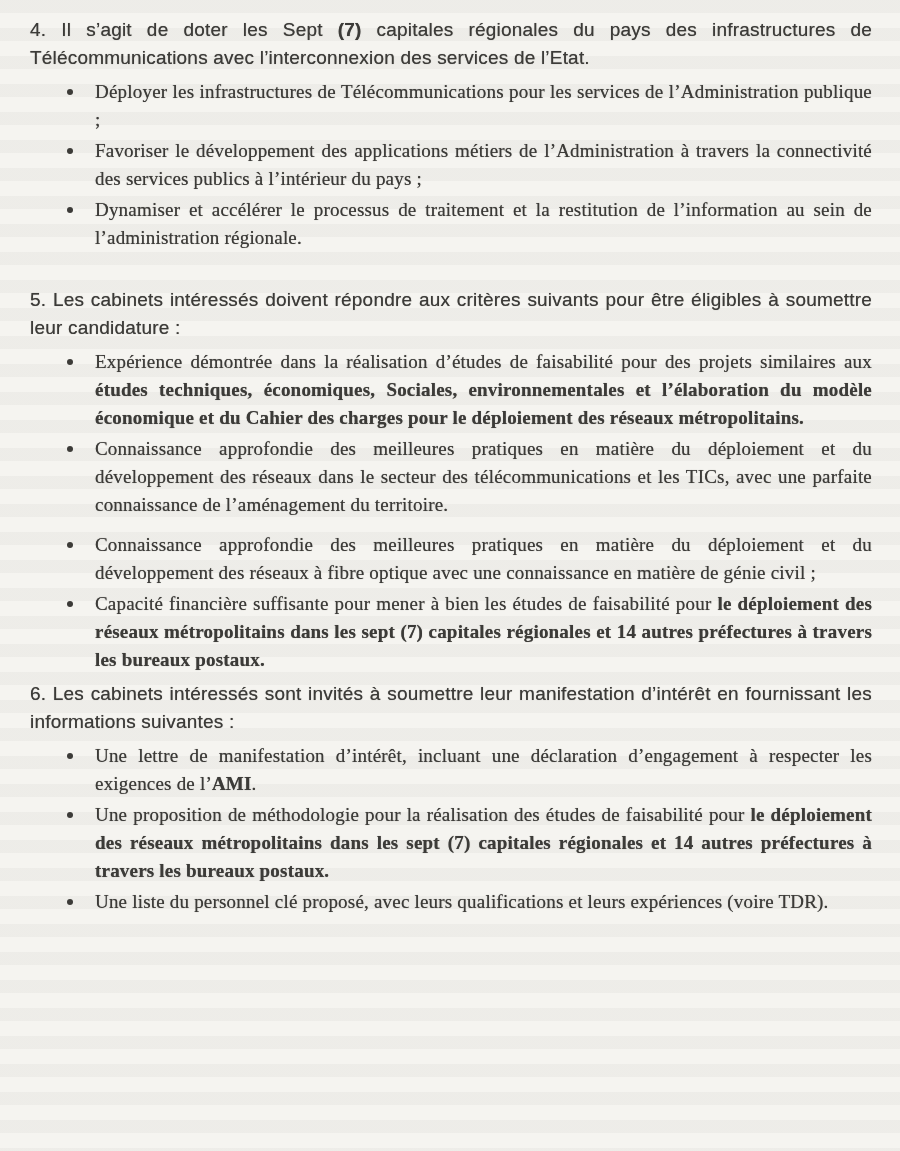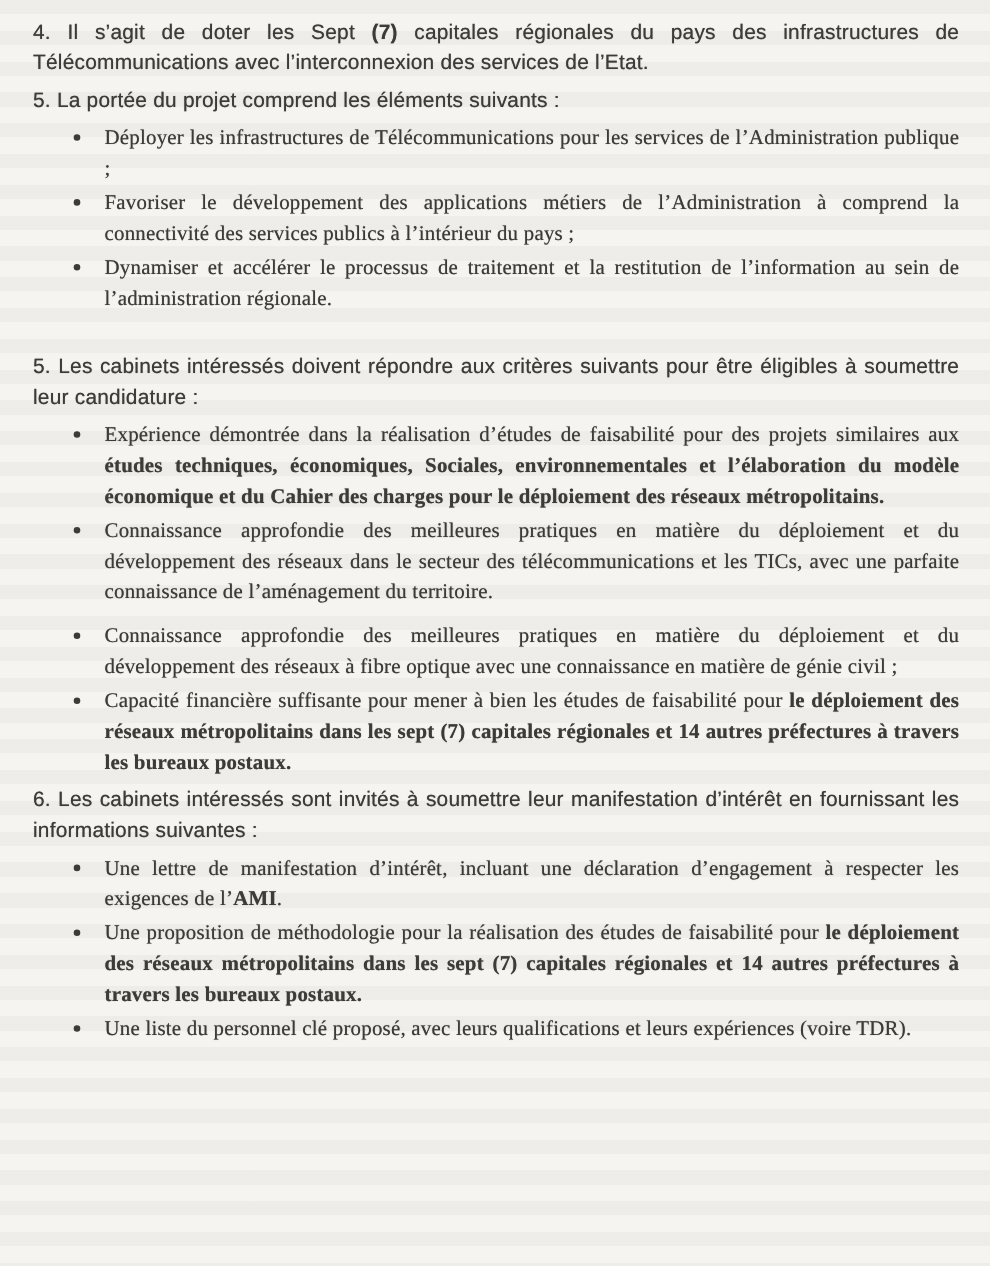--- a/index.html
+++ b/index.html
@@ -77,7 +77,6 @@
 
   <p class="para"><span class="seg">4. Il s’agit de doter les Sept </span><span class="seg-b">(7)</span><span class="seg"> capitales régionales du pays des infrastructures de Télécommunications avec l’interconnexion des services de l’Etat.</span></p>
 
-  <p class="para"><span class="seg">5. La portée du projet comprend les éléments suivants :</span></p>
 
   <ul class="bullet-list">
     <li class="bullet-item">

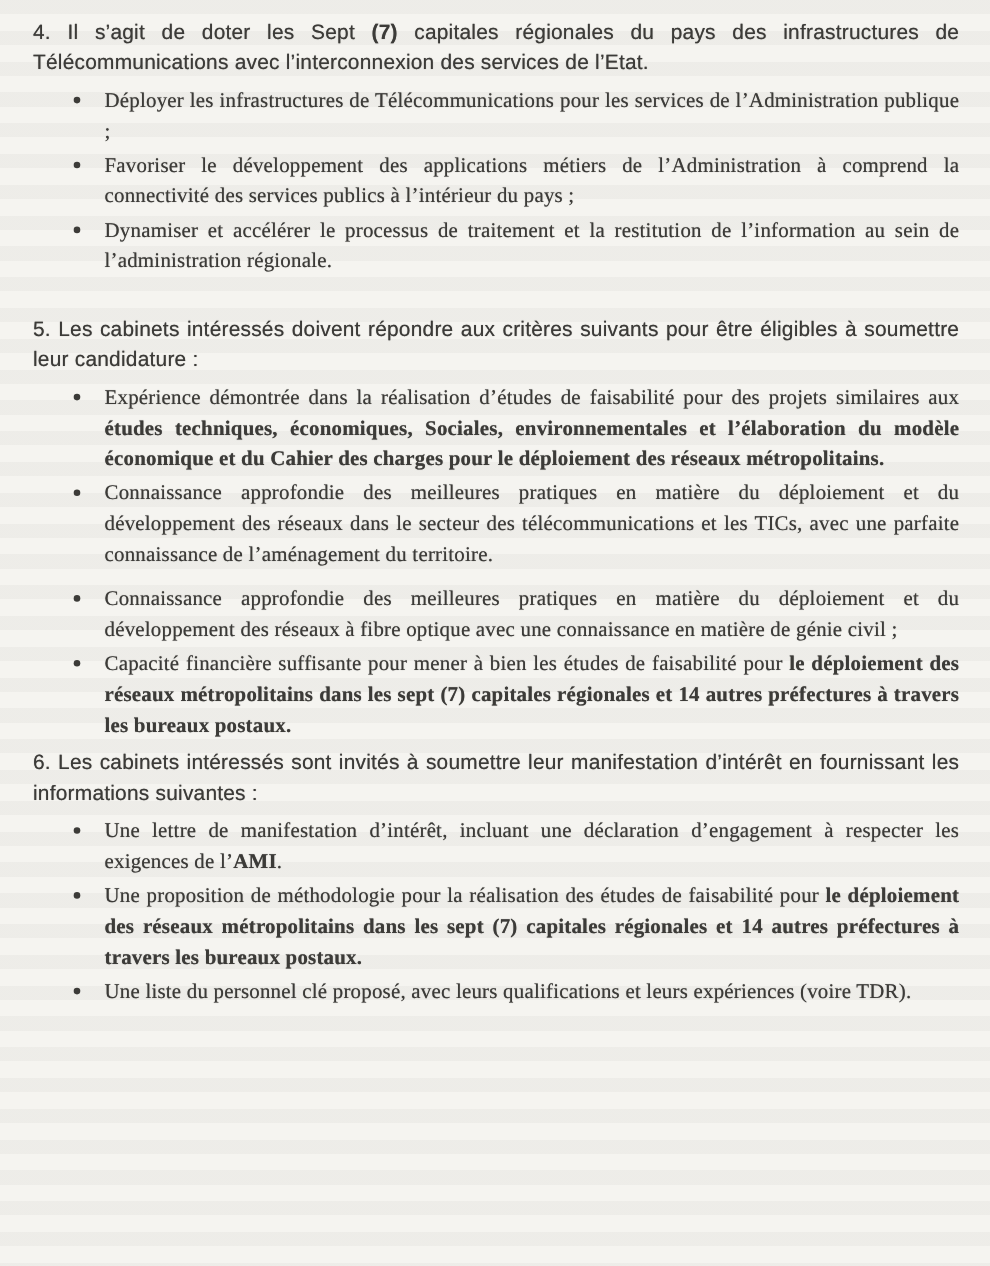--- a/index.html
+++ b/index.html
@@ -85,7 +85,7 @@
     </li>
     <li class="bullet-item">
       <span class="bullet-marker"></span>
-      <span class="bullet-text"><span class="seg">Favoriser le développement des applications métiers de l’Administration à comprend la connectivité des services publics à l’intérieur du pays ;</span></span>
+      <span class="bullet-text"><span class="seg">Favoriser le développement des applications métiers de l’Administration à travers la connectivité des services publics à l’intérieur du pays ;</span></span>
     </li>
     <li class="bullet-item">
       <span class="bullet-marker"></span>

